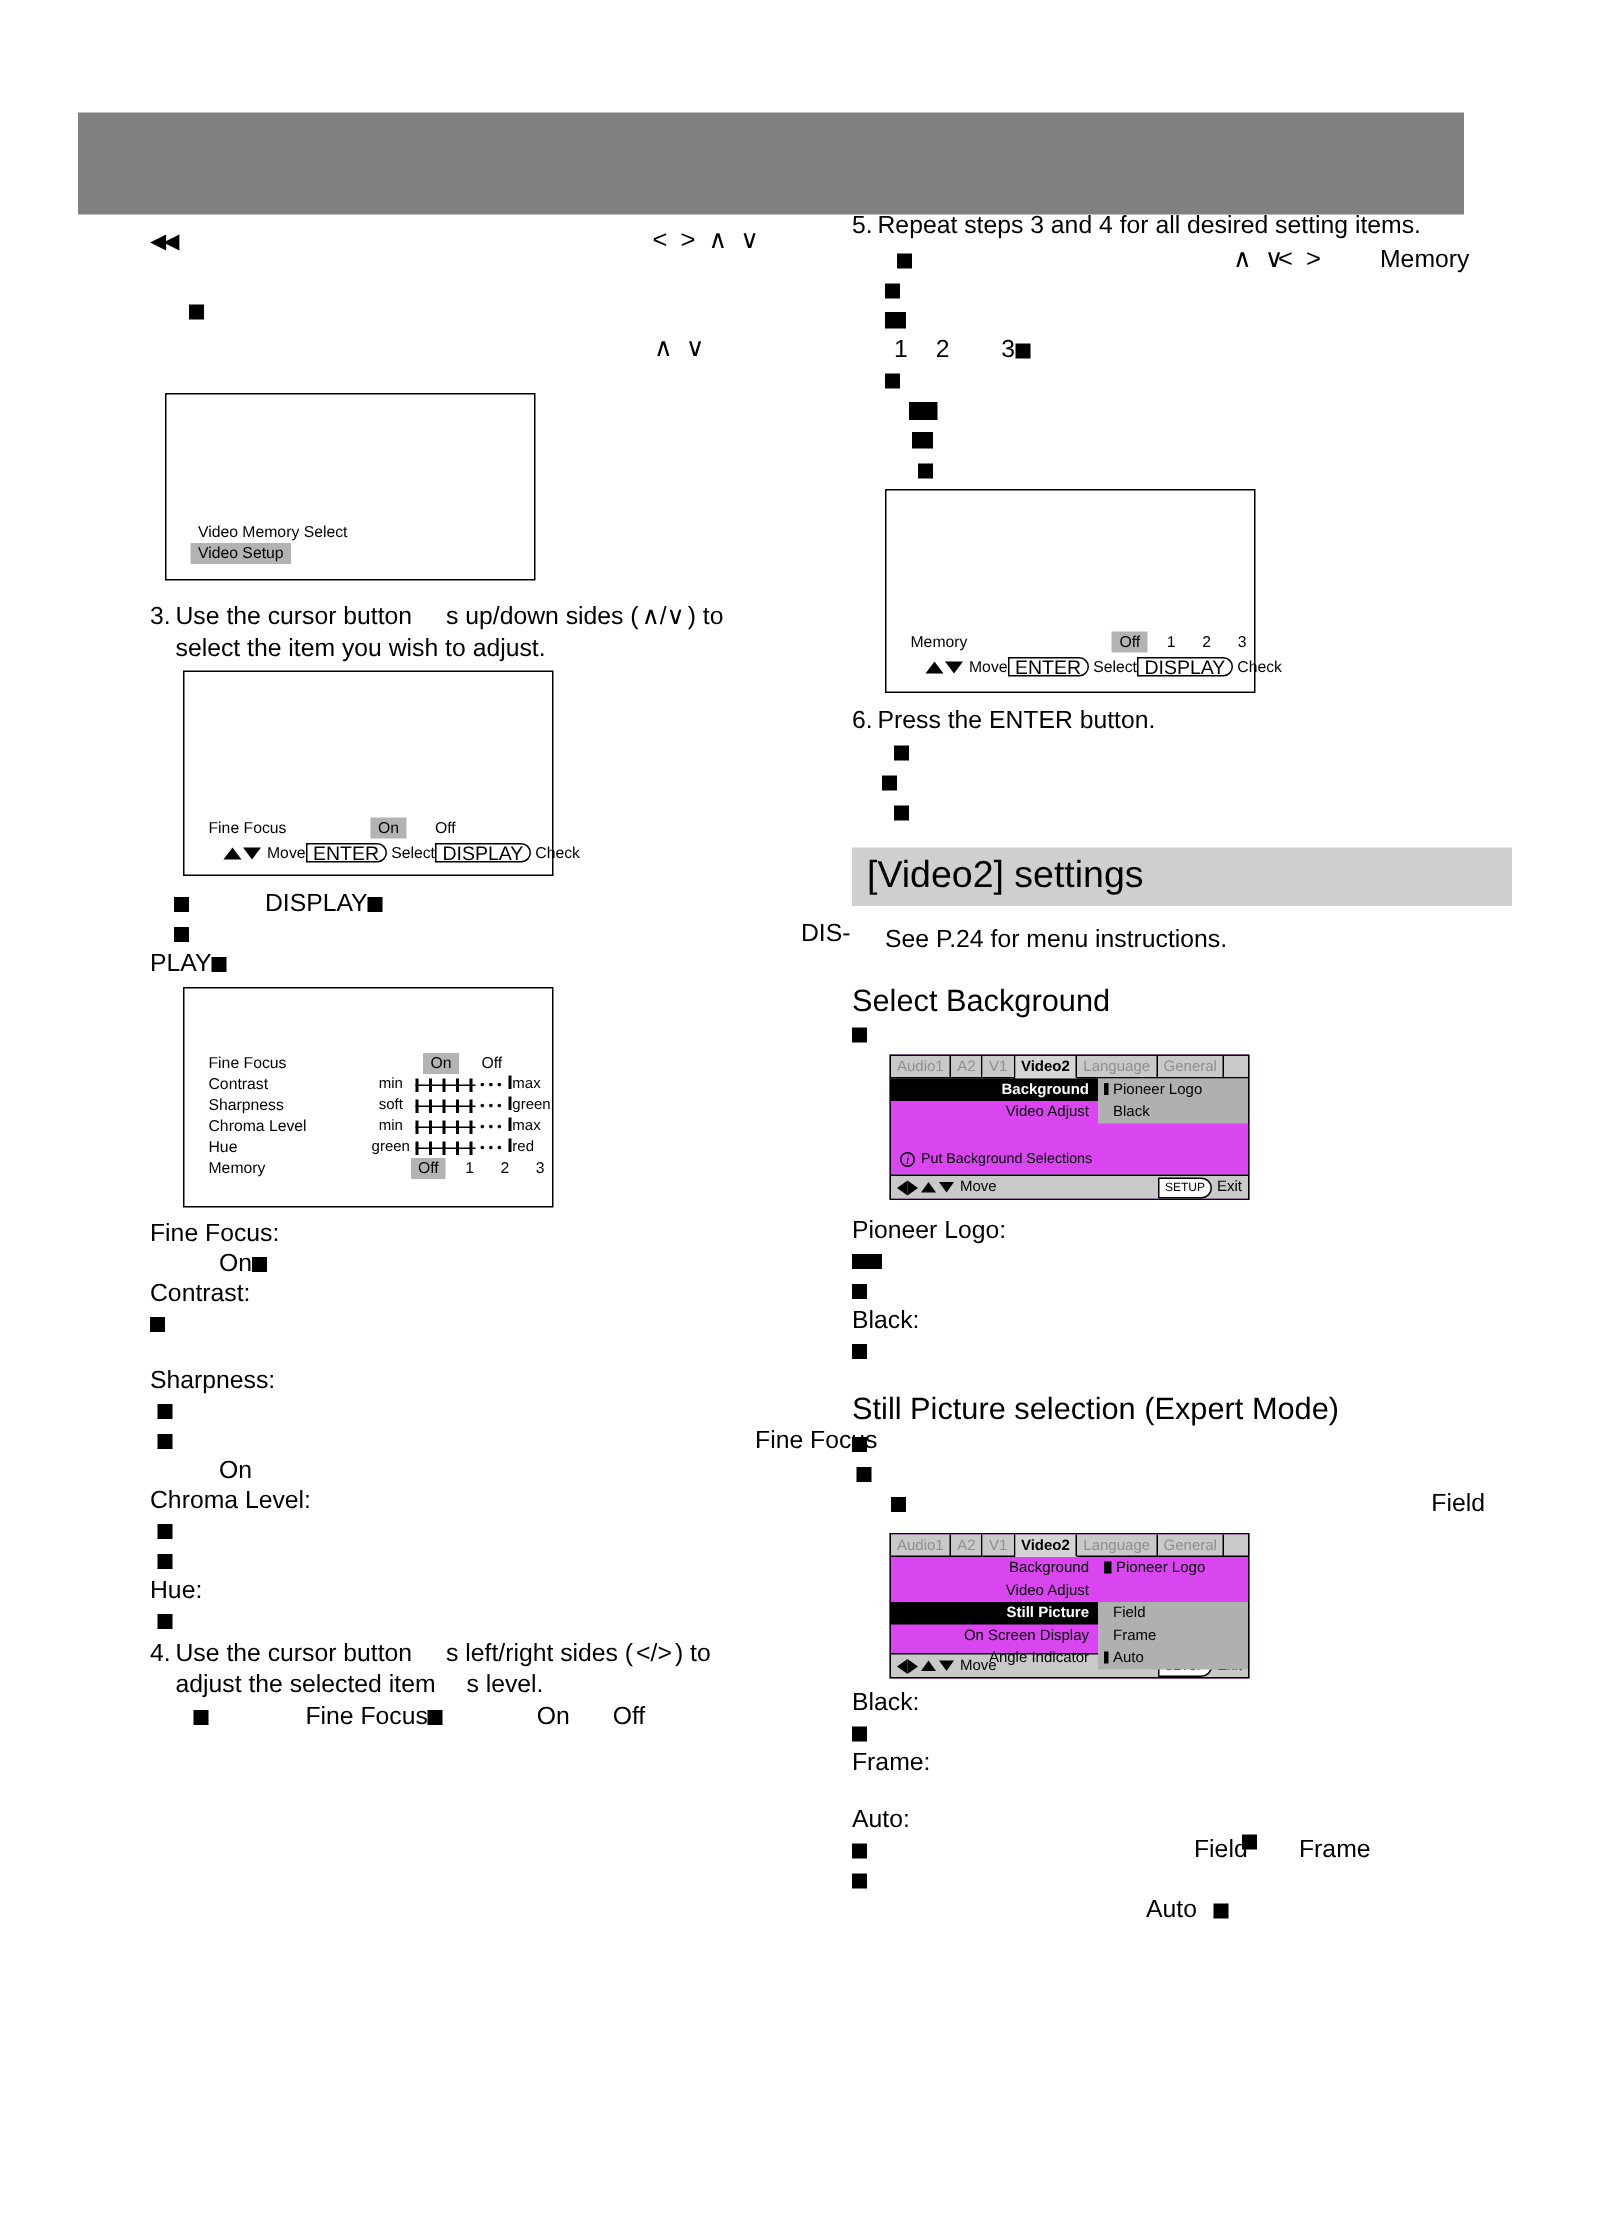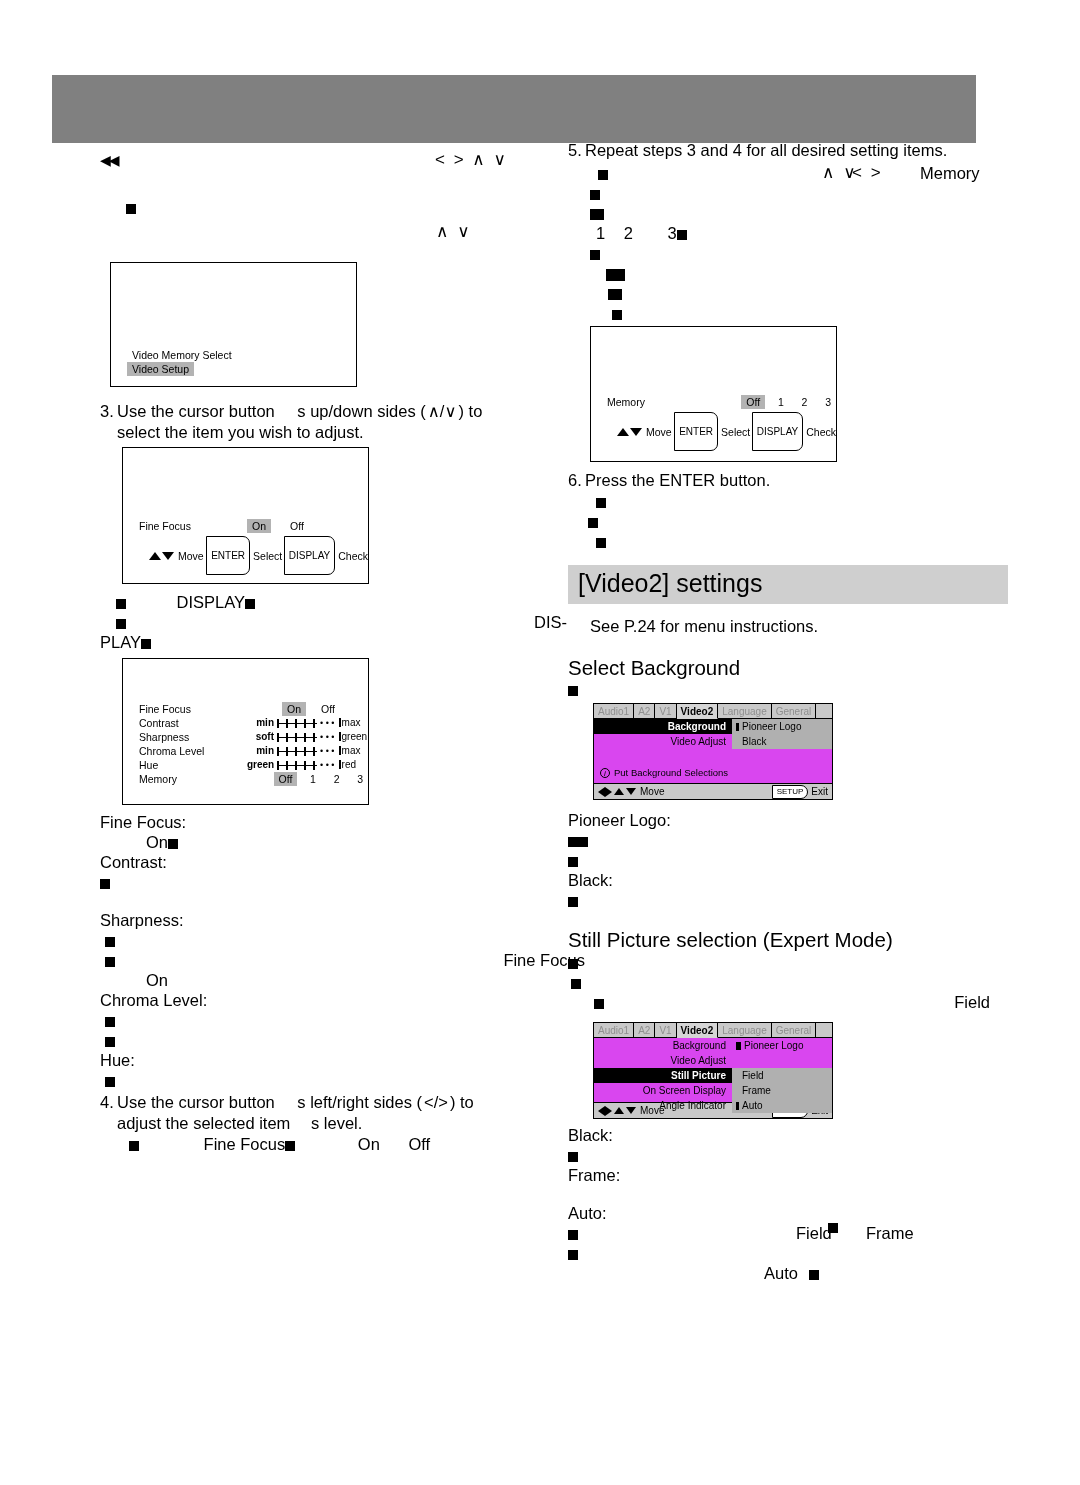--- a/index.html
+++ b/index.html
@@ -71,8 +71,8 @@
   .tri-up{ border-bottom:8px solid #000; }
   .tri-dn{ border-top:8px solid #000; }
   .keycap{
-    border:1.3px solid #000; border-radius:0 7px 7px 0; padding:13px 4px;
-    font-size:10px; margin:0 3px 0 0; line-height:11px; display:inline-block;
+    border:1.3px solid #000; border-radius:0 7px 7px 0; padding:0 4px;
+    font-size:13px; margin:0 3px 0 0; line-height:11px; display:inline-block;
   }
 
   

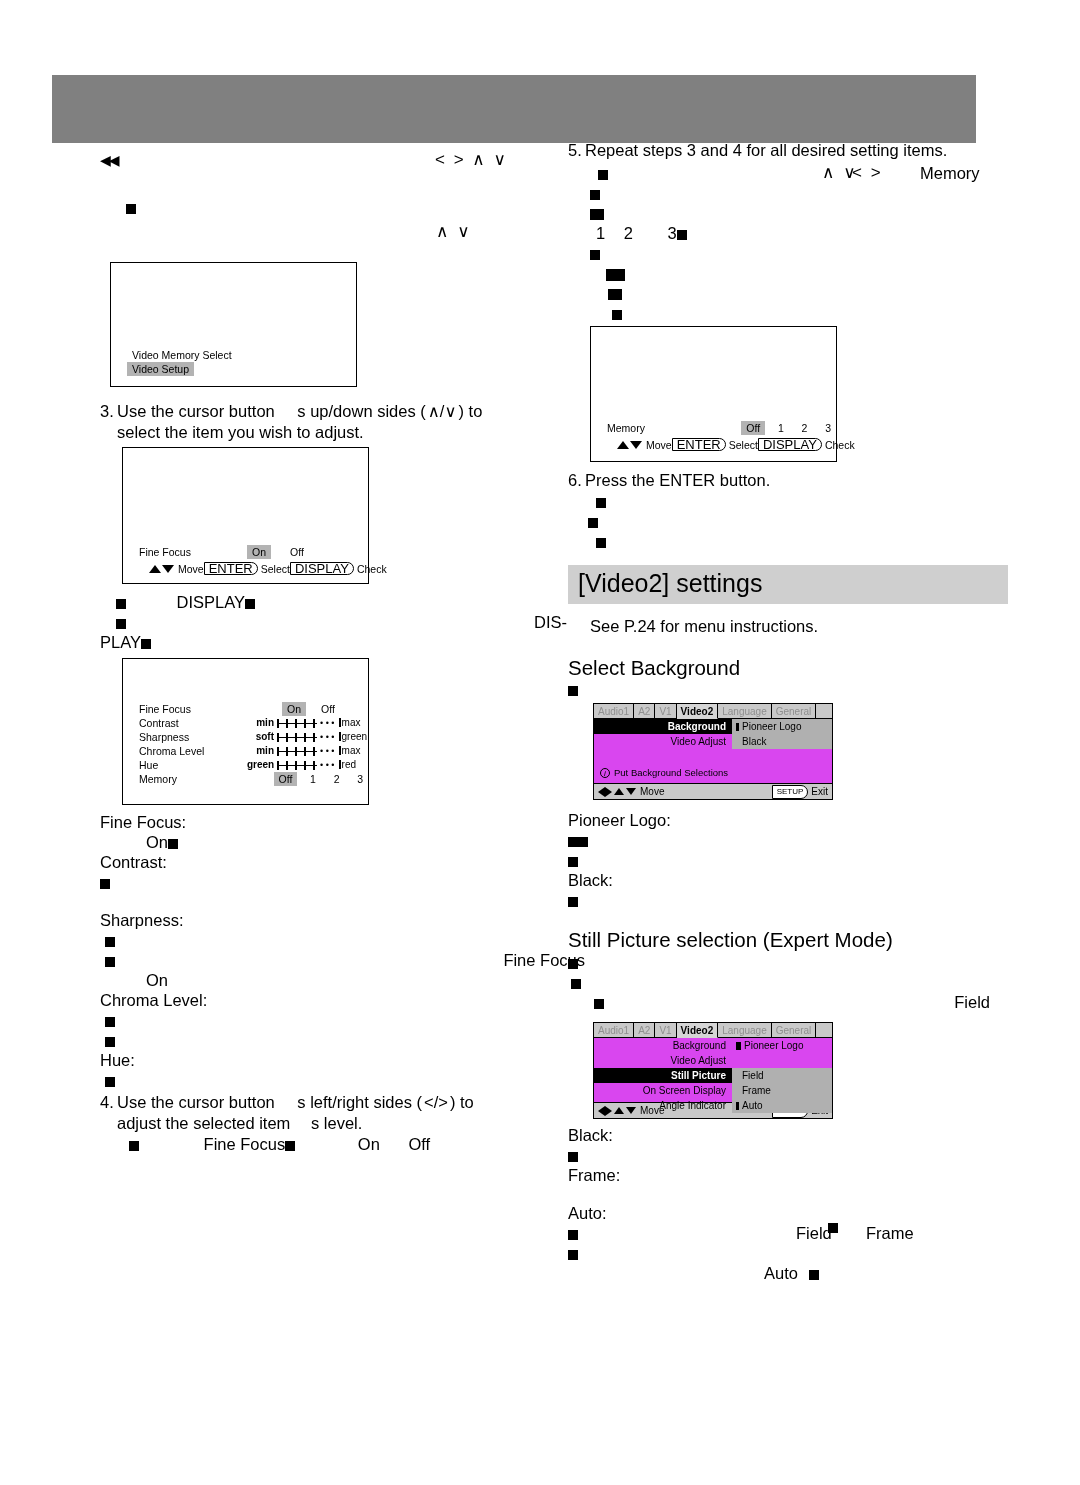--- a/index.html
+++ b/index.html
@@ -51,7 +51,7 @@
 
   
   .slider{ display:flex; align-items:center; font-size:10px; }
-  .sl-min{ width:30px; text-align:right; padding-right:3px;font-weight:bold; }
+  .sl-min{ width:30px; text-align:center; padding-right:3px; }
   .sl-bar{ position:relative; width:40px; height:9px; }
   .sl-bar::before{
     content:""; position:absolute; left:0; right:0; top:4px; height:1.6px; background:#000;

